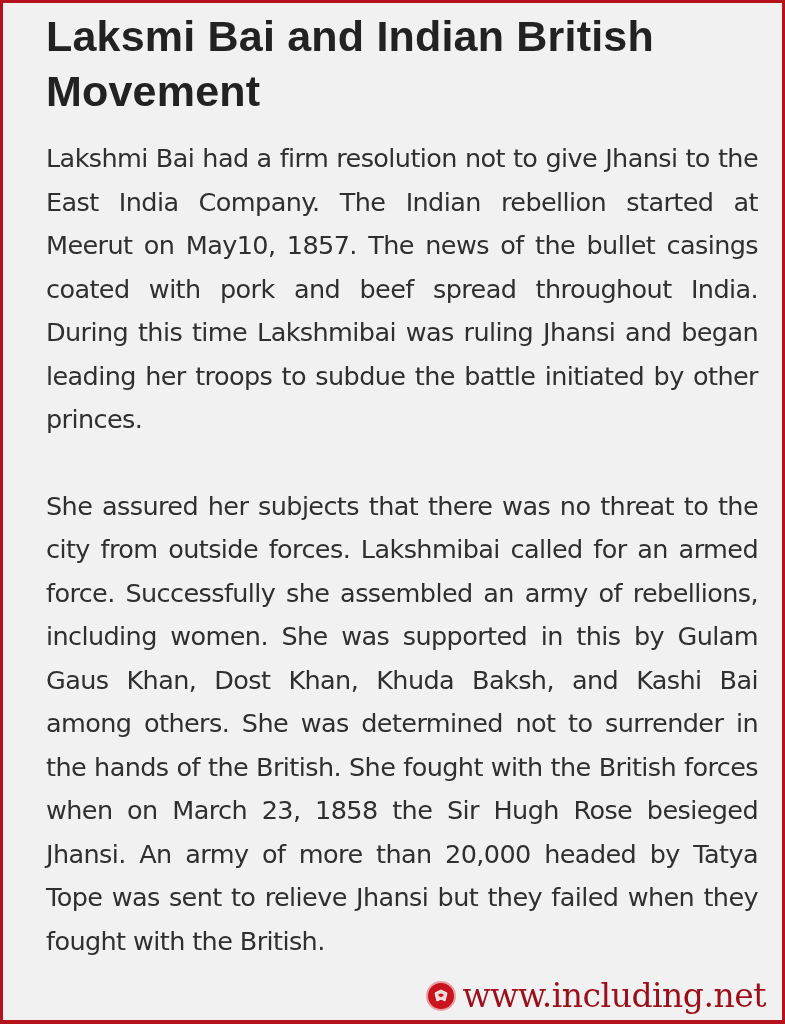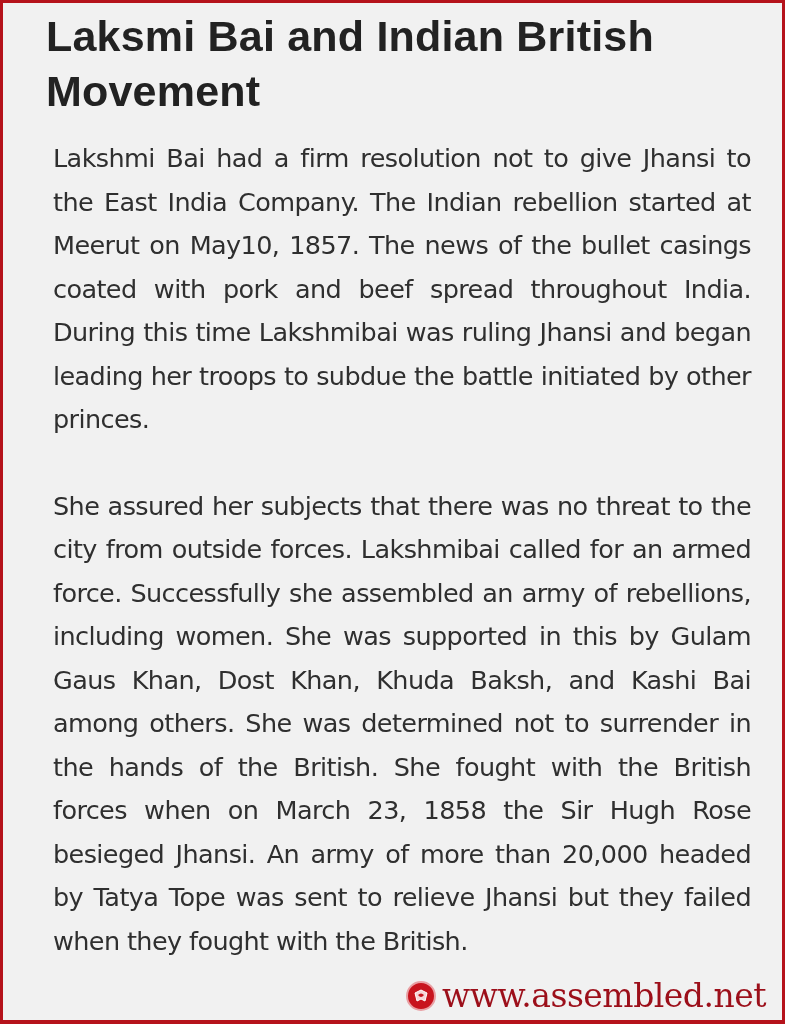--- a/index.html
+++ b/index.html
@@ -44,7 +44,7 @@
       line-height: 43.5px;
       color: #2f2f2f;
       text-align: justify;
-      margin: 7px;
+      margin: 0;
       letter-spacing: -0.6px;
       word-spacing: 0px;
     }

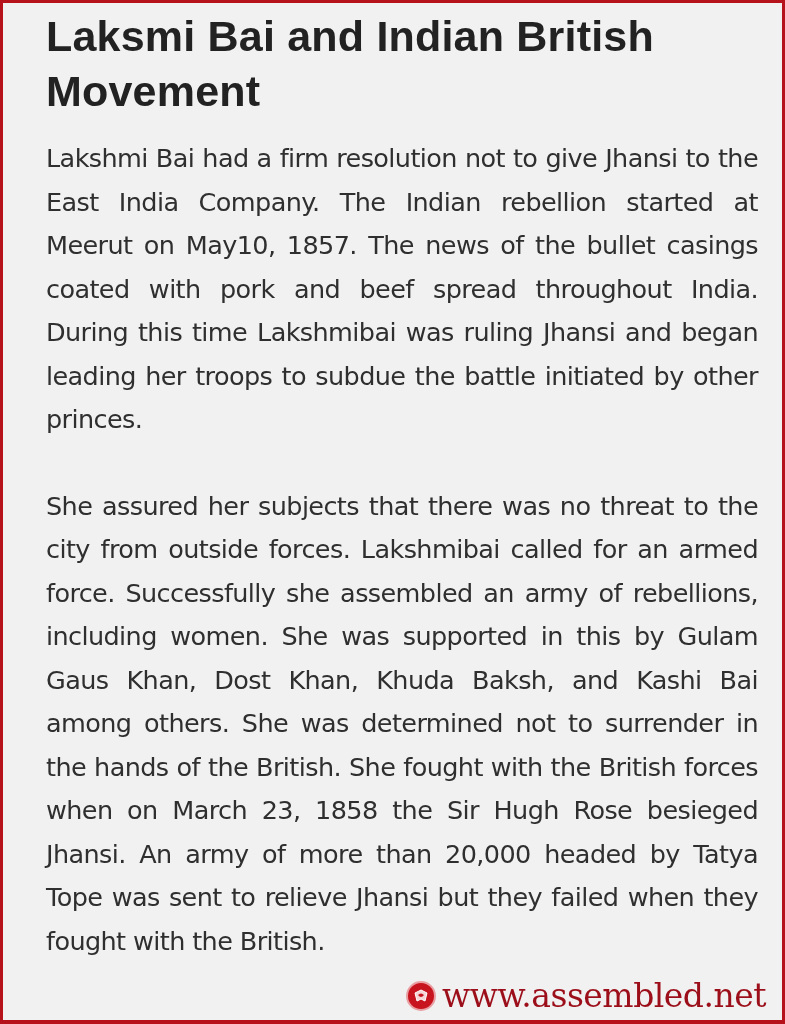--- a/index.html
+++ b/index.html
@@ -97,7 +97,7 @@
         <path d="M6 8 Q9 5 12 8 Q9 12 6 8 Z" fill="#c8141e"></path>
       </svg>
     </span>
-    <span class="site">www.assembled.net</span>
+    <span class="site">www.including.net</span>
   </div>
 </div>
 

